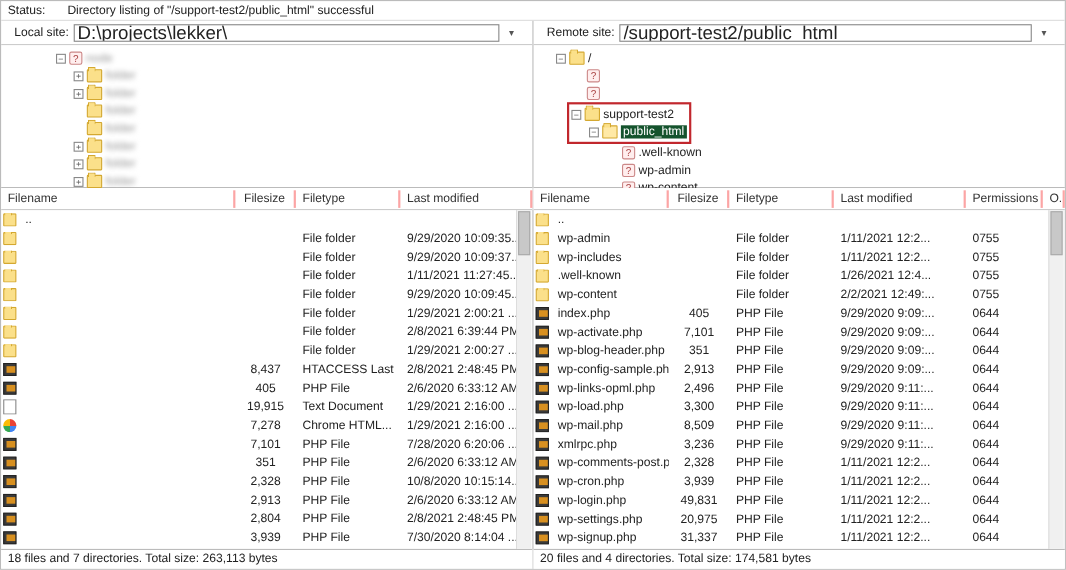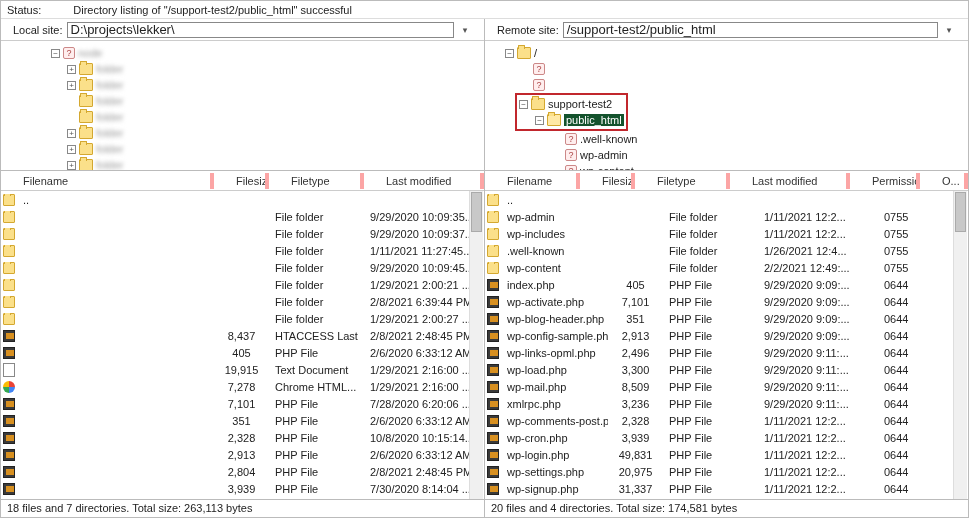--- a/index.html
+++ b/index.html
@@ -5,7 +5,7 @@
 *{box-sizing:border-box;margin:0;padding:0;font-family:"Segoe UI",Tahoma,sans-serif;font-size:11px;color:#222}
 body{background:#fff;width:969px;height:518px;overflow:hidden;display:flex;flex-direction:column;border:1px solid #bbb}
 .status-row{display:flex;align-items:center;padding:2px 6px;border-bottom:1px solid #ddd;height:18px}
-.status-row .lbl{margin-right:32px}
+.status-row .lbl{margin-right:20px}
 .panes{flex:1;display:flex;min-height:0}
 .pane{flex:1;display:flex;flex-direction:column;min-width:0;border-right:1px solid #bbb}
 .pane:last-child{border-right:none}

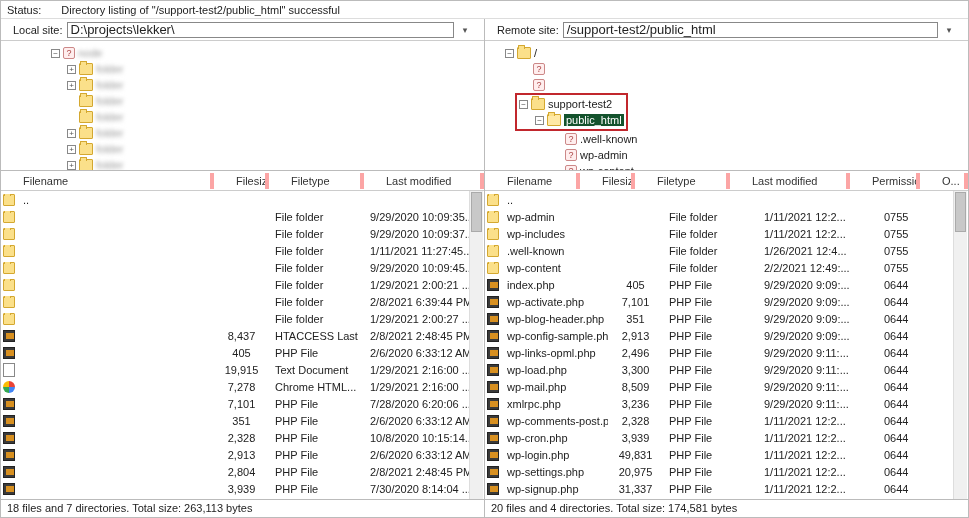--- a/index.html
+++ b/index.html
@@ -10,7 +10,7 @@
 .pane{flex:1;display:flex;flex-direction:column;min-width:0;border-right:1px solid #bbb}
 .pane:last-child{border-right:none}
 .site-row{display:flex;align-items:center;padding:2px 12px;border-bottom:1px solid #ccc;height:22px;gap:4px}
-.site-row input{flex:1;border:1px solid #888;height:16px;padding:0 3px;font-size:13px;background:#fff}
+.site-row input{flex:1;border:1px solid #888;height:16px;padding:0 3px;font-size:17px;background:#fff}
 .chev{width:14px;text-align:center;font-size:9px;color:#555;cursor:pointer}
 .tree{height:130px;overflow:auto;border-bottom:1px solid #bbb;padding:4px 4px 4px 10px}
 .tn{display:flex;align-items:center;height:16px;gap:3px;white-space:nowrap}

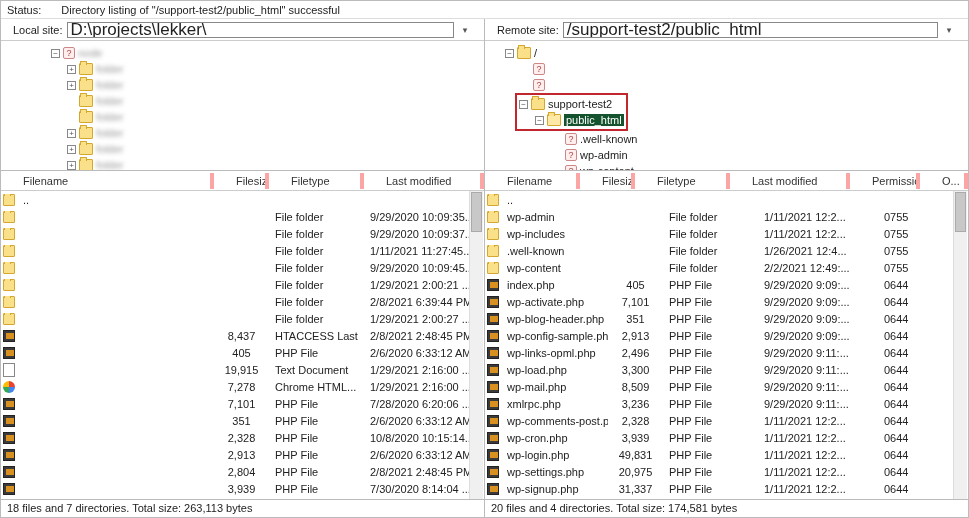--- a/index.html
+++ b/index.html
@@ -24,7 +24,7 @@
 .sel{background:#14532d;color:#fff;padding:0 2px}
 .hl{border:2px solid #c1272d;padding:1px 2px;margin-left:-3px}
 .hdr{display:flex;border-bottom:1px solid #ccc;background:#fff;height:20px;align-items:center}
-.hdr>div{padding:2px 22px;border-right:4px solid #fca5a5;color:#333;cursor:pointer;white-space:nowrap;overflow:hidden}
+.hdr>div{padding:2px 6px;border-right:2px solid #fca5a5;color:#333;cursor:pointer;white-space:nowrap;overflow:hidden}
 .list{flex:1;overflow:auto}
 .row{display:flex;height:17px;align-items:center}
 .row>div{padding:0 6px;white-space:nowrap;overflow:hidden}

